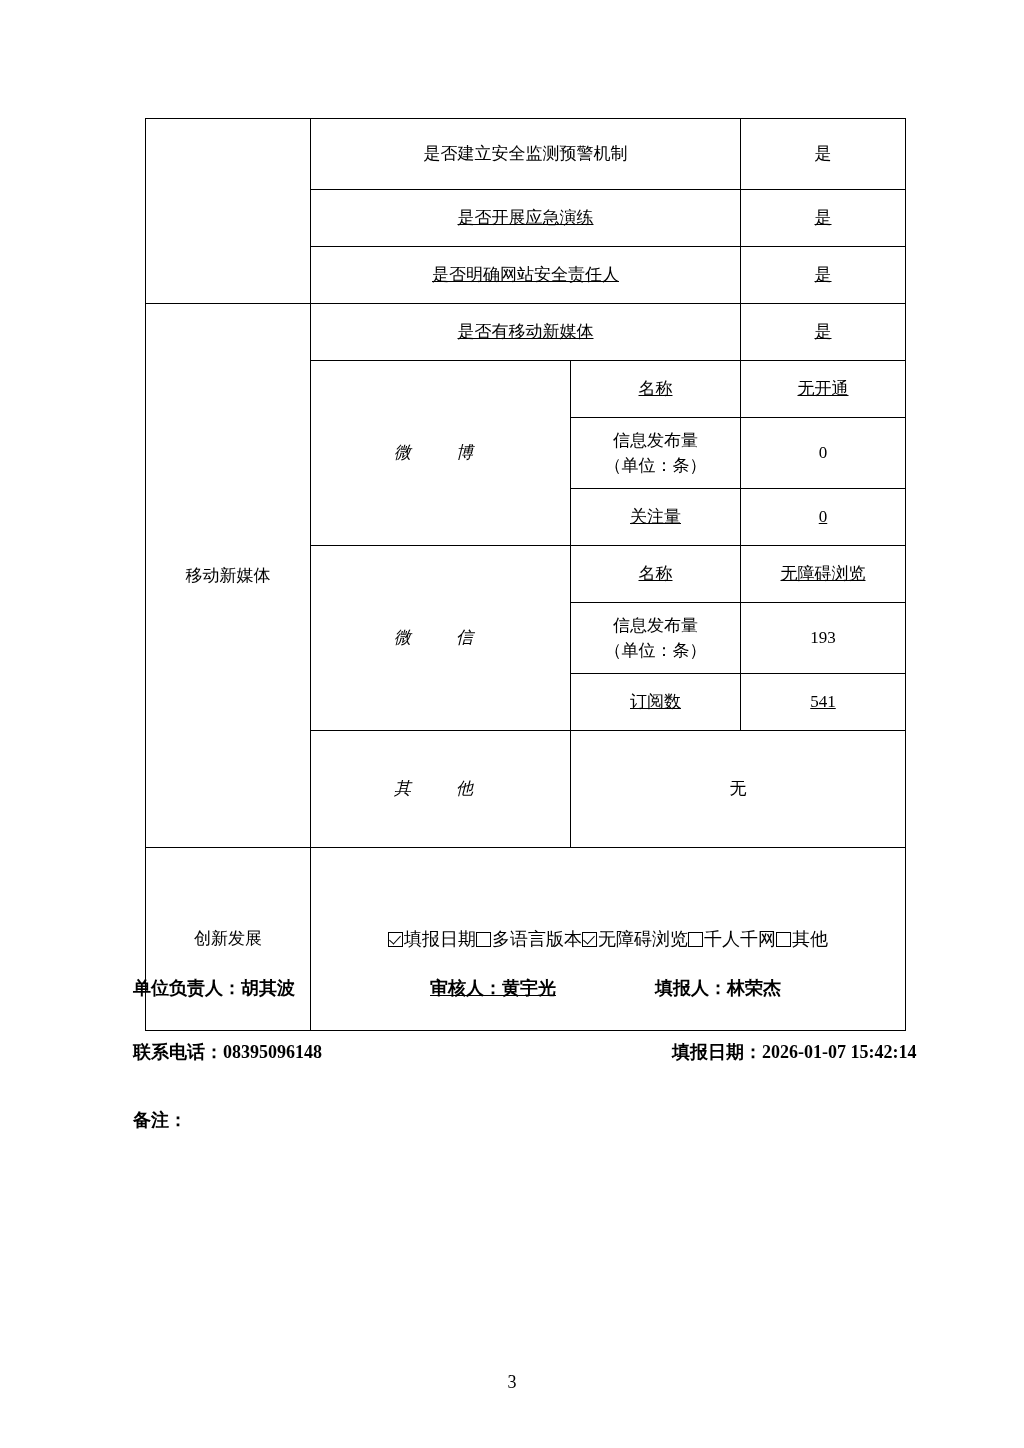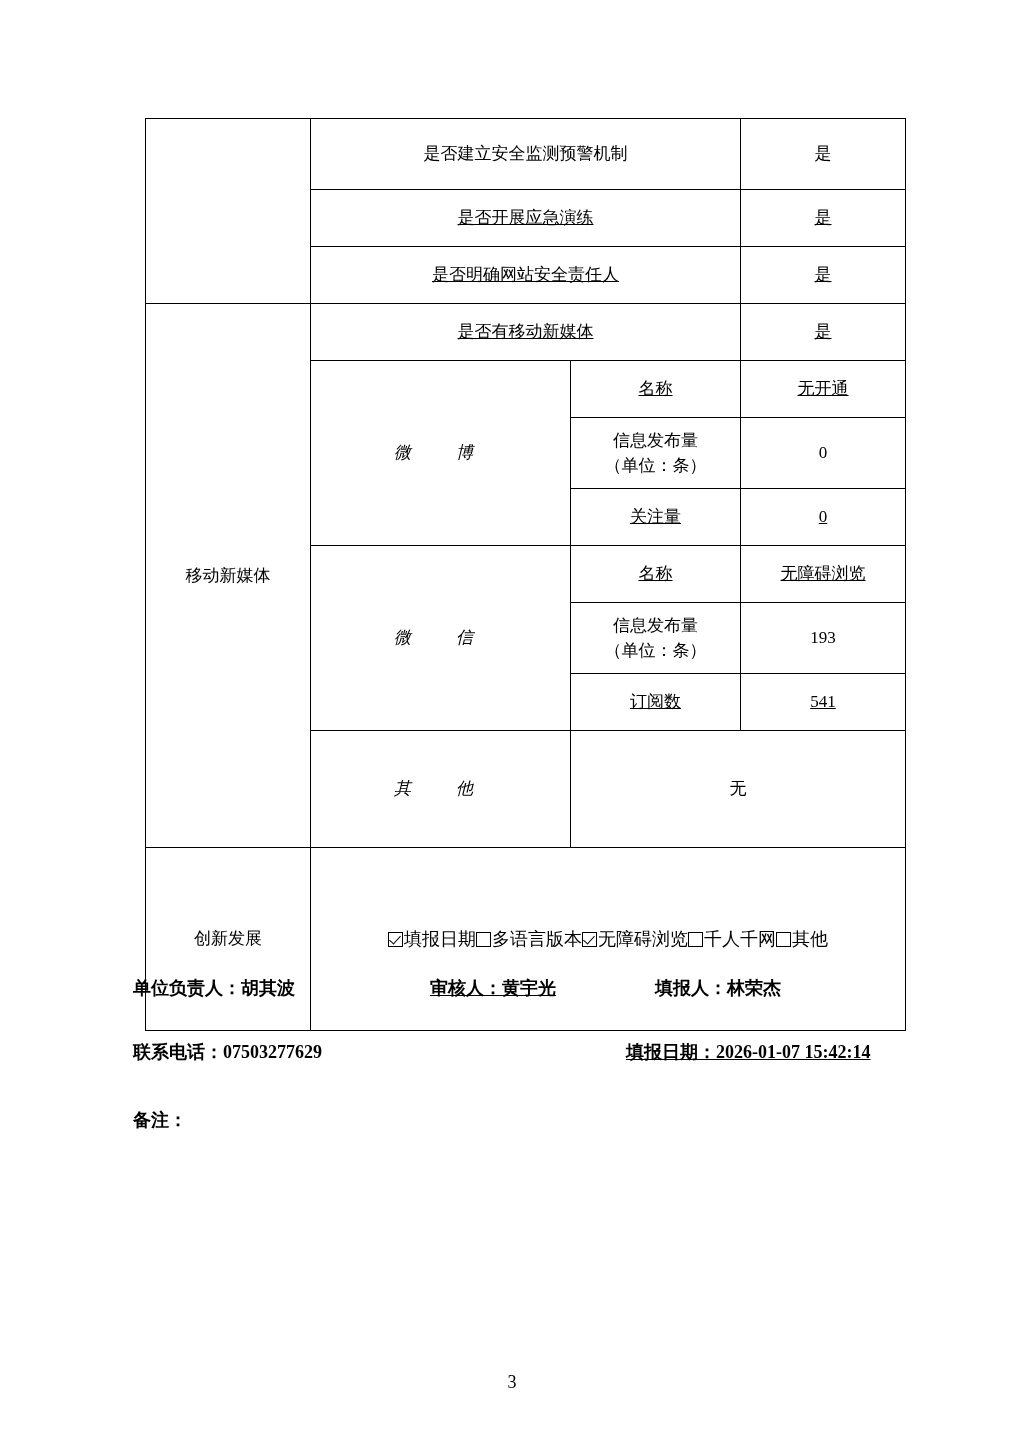--- a/index.html
+++ b/index.html
@@ -188,7 +188,7 @@
     <div class="sig-line l1a">单位负责人：胡其波</div>
     <div class="sig-line l1b">审核人：黄宇光</div>
     <div class="sig-line l1c">填报人：林荣杰</div>
-    <div class="sig-line l2a">联系电话：07503277629</div>
+    <div class="sig-line l2a">联系电话：08395096148</div>
     <div class="sig-line l2b">填报日期：2026-01-07 15:42:14</div>
     <div class="sig-line l3a">备注：</div>
   </div>

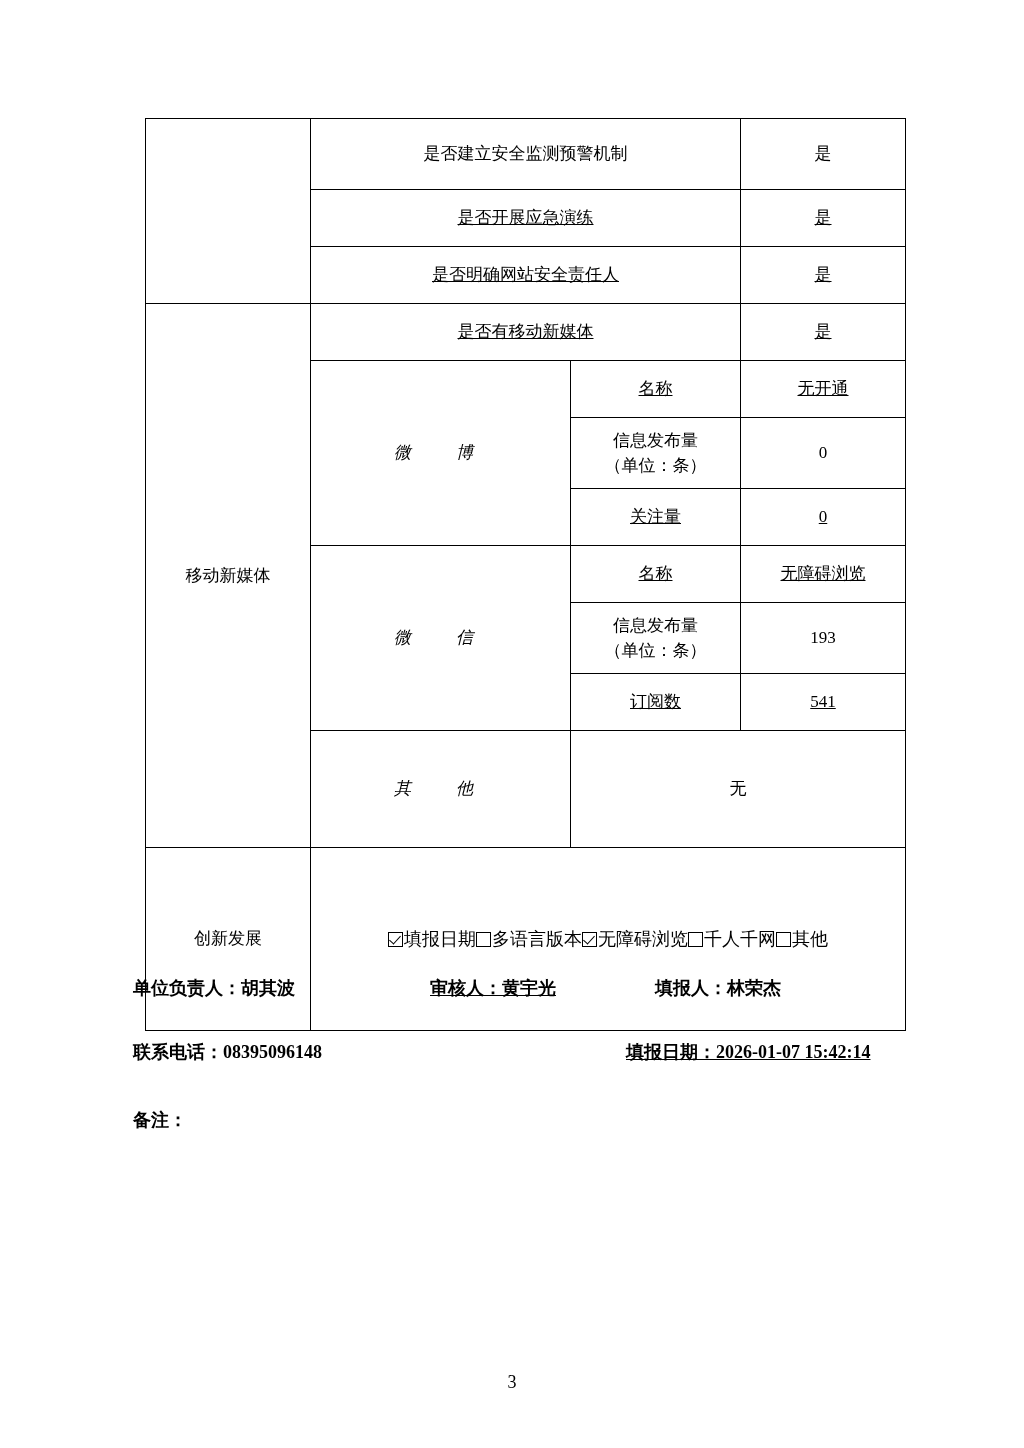--- a/index.html
+++ b/index.html
@@ -89,7 +89,7 @@
   .l1b { left: 430px; top: 976px; text-decoration: underline; }
   .l1c { left: 655px; top: 976px; }
   .l2a { left: 133px; top: 1040px; }
-  .l2b { left: 626px; top: 1040px; text-decoration: underline; }
+  .l2b { left: 672px; top: 1040px; }
   .l3a { left: 133px; top: 1108px; }
 
   .pagenum {

